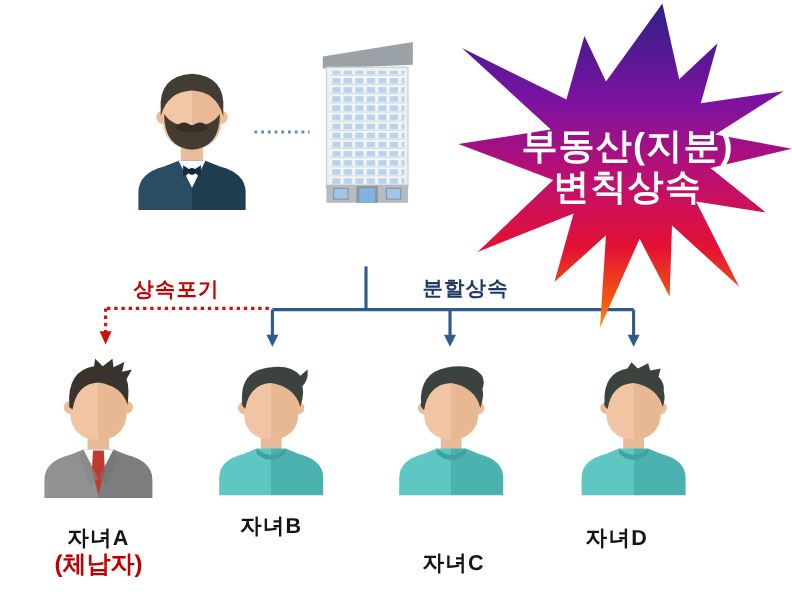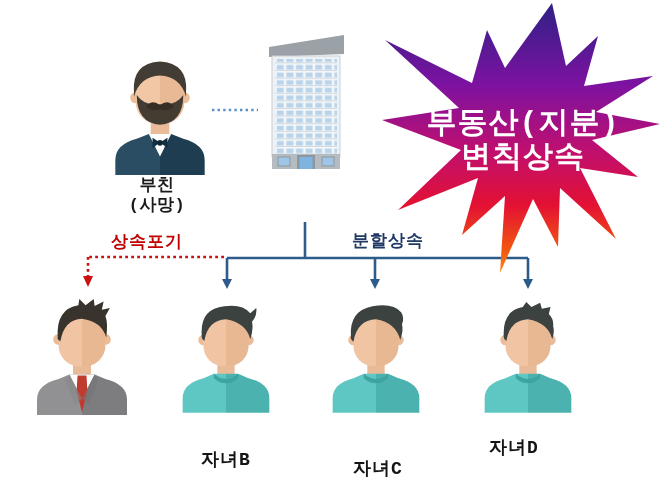--- a/index.html
+++ b/index.html
@@ -5,7 +5,7 @@
   html,body{margin:0;padding:0;background:#ffffff;}
   .canvas{
     position:relative;width:660px;height:496px;background:#ffffff;overflow:hidden;
-    font-family:Liberation Mono, monospace;
+    font-family:Liberation Sans, sans-serif;
   }
   .abs{position:absolute;}
   .lbl{

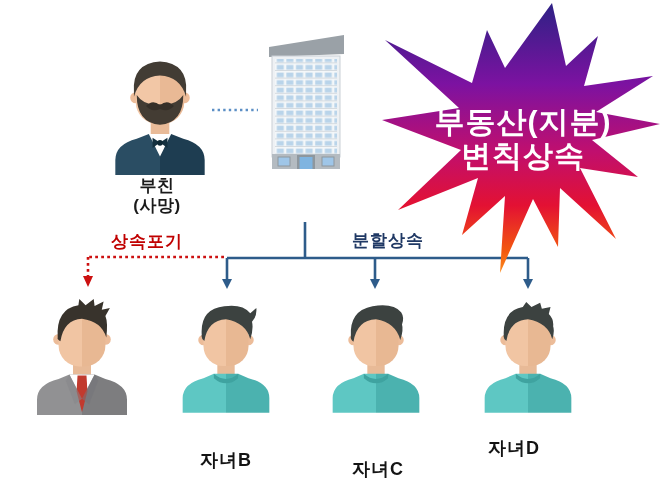--- a/index.html
+++ b/index.html
@@ -120,10 +120,6 @@
     <text x="523" y="166" text-anchor="middle" fill="#ffffff" font-size="30" font-weight="bold" letter-spacing="1">변칙상속</text>
   </svg>
 
-  <div class="lbl" style="left:77px;top:176px;">
-    <span class="sub">부친</span>
-    <span class="sub">(사망)</span>
-  </div>
 
   <div class="edge-label split" style="left:308px;top:229px;">분할상속</div>
   <div class="edge-label renounce" style="left:67px;top:230px;">상속포기</div>

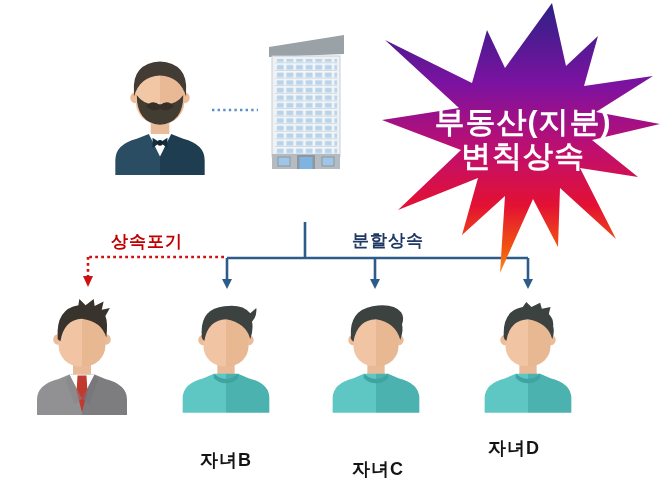--- a/index.html
+++ b/index.html
@@ -211,6 +211,10 @@
     <path d="M46,85 Q60,97 74,85 L74,90 Q60,102 46,90 Z" fill="#3fa3a0"></path>
   </svg>
 
+  <div class="child-label" style="left:2px;top:437px;">
+    <span>자녀A</span>
+    <span class="child-note">(체납자)</span>
+  </div>
   <div class="child-label" style="left:146px;top:449px;">
     <span>자녀B</span>
   </div>

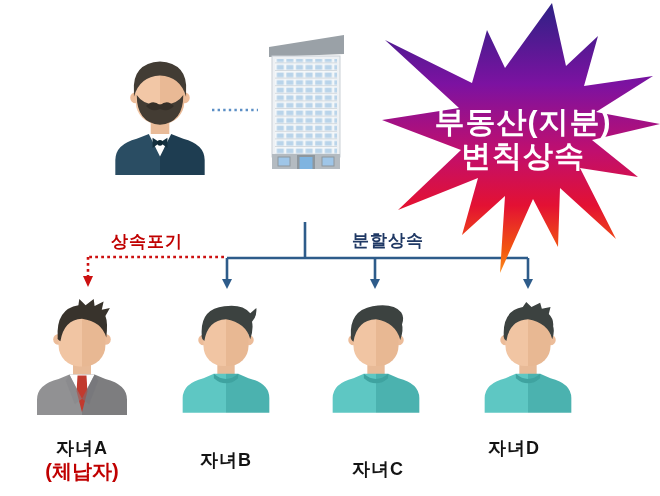--- a/index.html
+++ b/index.html
@@ -215,7 +215,7 @@
     <span>자녀A</span>
     <span class="child-note">(체납자)</span>
   </div>
-  <div class="child-label" style="left:146px;top:449px;">
+  <div class="child-label" style="left:146px;top:427px;">
     <span>자녀B</span>
   </div>
   <div class="child-label" style="left:298px;top:437px;margin-top:21px;">

